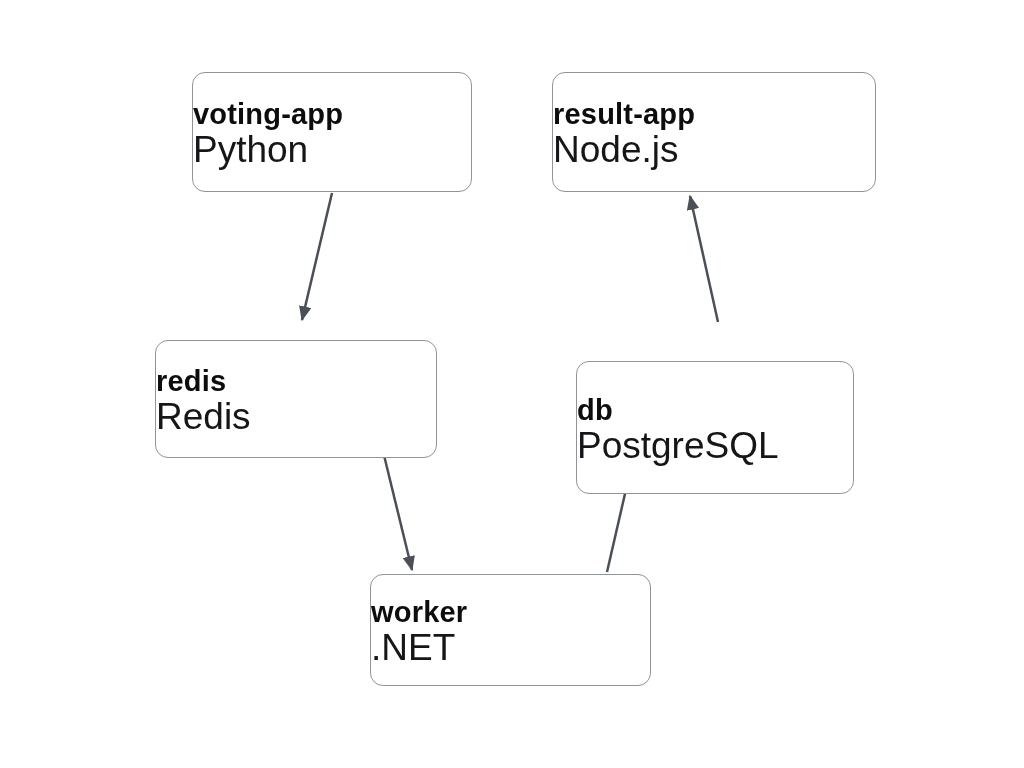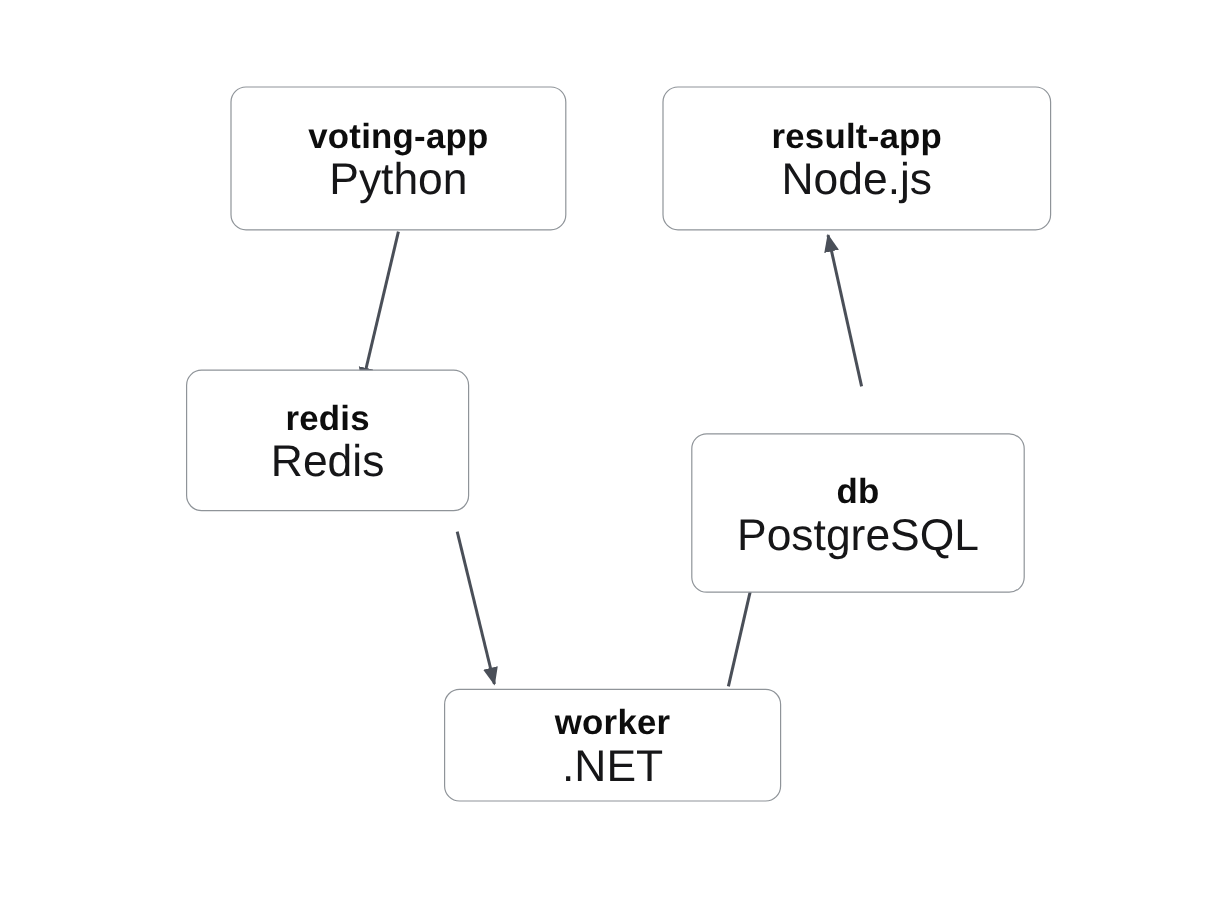--- a/index.html
+++ b/index.html
@@ -35,7 +35,6 @@
     border-radius: 13px;
     display: flex;
     flex-direction: column;
-    align-items: center;
     justify-content: center;
     z-index: 2;
   }

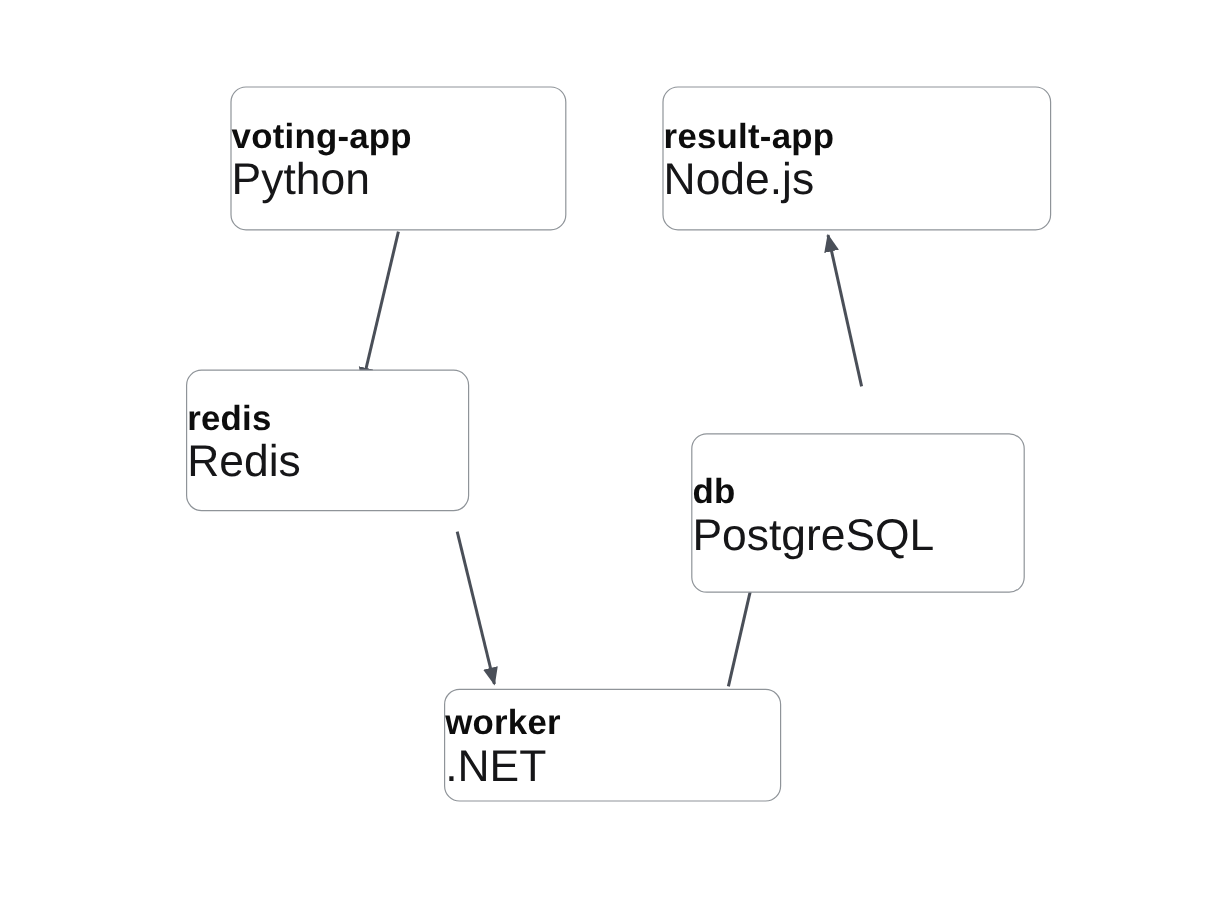--- a/index.html
+++ b/index.html
@@ -81,7 +81,7 @@
     <span class="subtitle">Node.js</span>
   </div>
 
-  <div class="node" style="left: 155px; top: 308px; width: 236px; height: 118px;">
+  <div class="node" style="left: 155px; top: 340px; width: 282px; height: 118px;">
     <span class="title">redis</span>
     <span class="subtitle">Redis</span>
   </div>

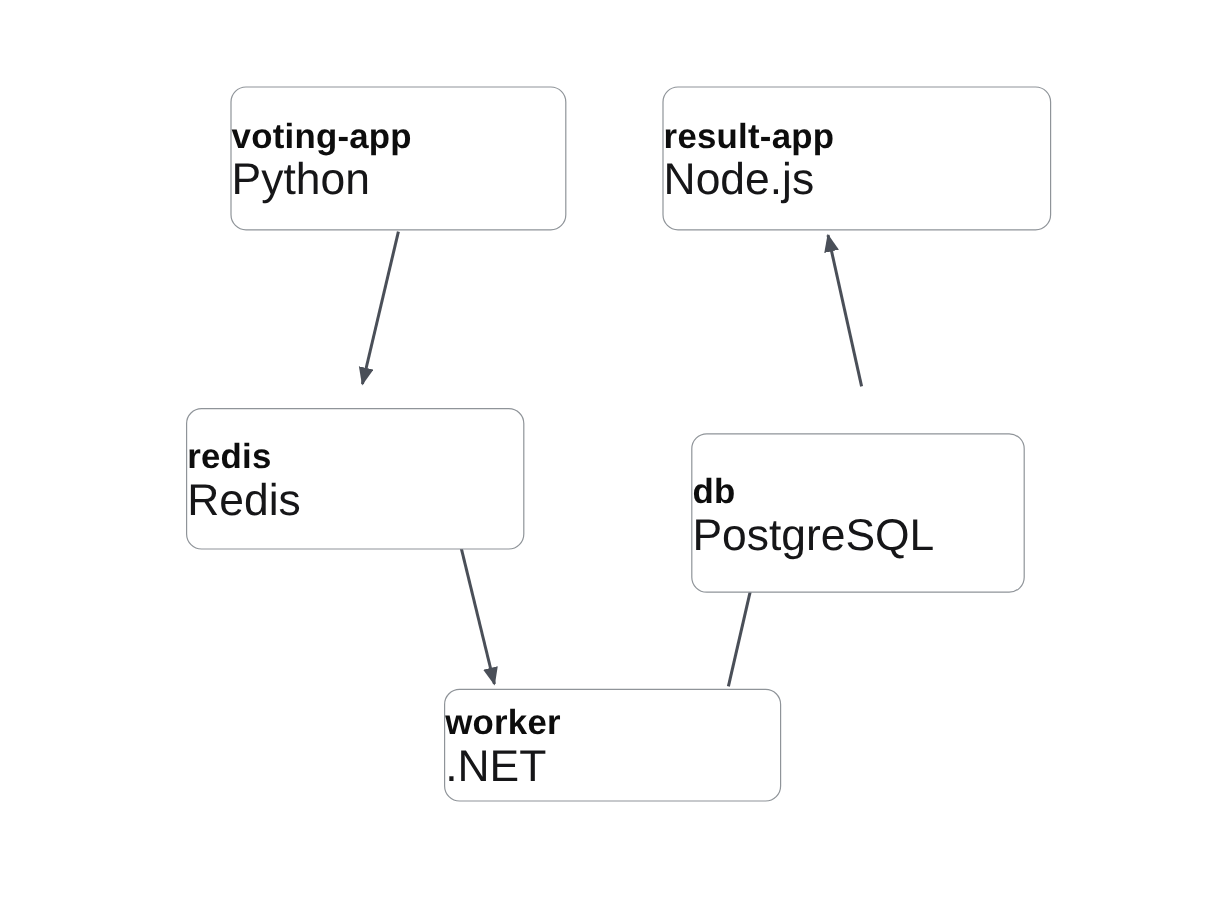--- a/index.html
+++ b/index.html
@@ -91,7 +91,7 @@
     <span class="subtitle">PostgreSQL</span>
   </div>
 
-  <div class="node" style="left: 370px; top: 574px; width: 281px; height: 94px;">
+  <div class="node" style="left: 370px; top: 574px; width: 281px; height: 112px;">
     <span class="title">worker</span>
     <span class="subtitle">.NET</span>
   </div>

